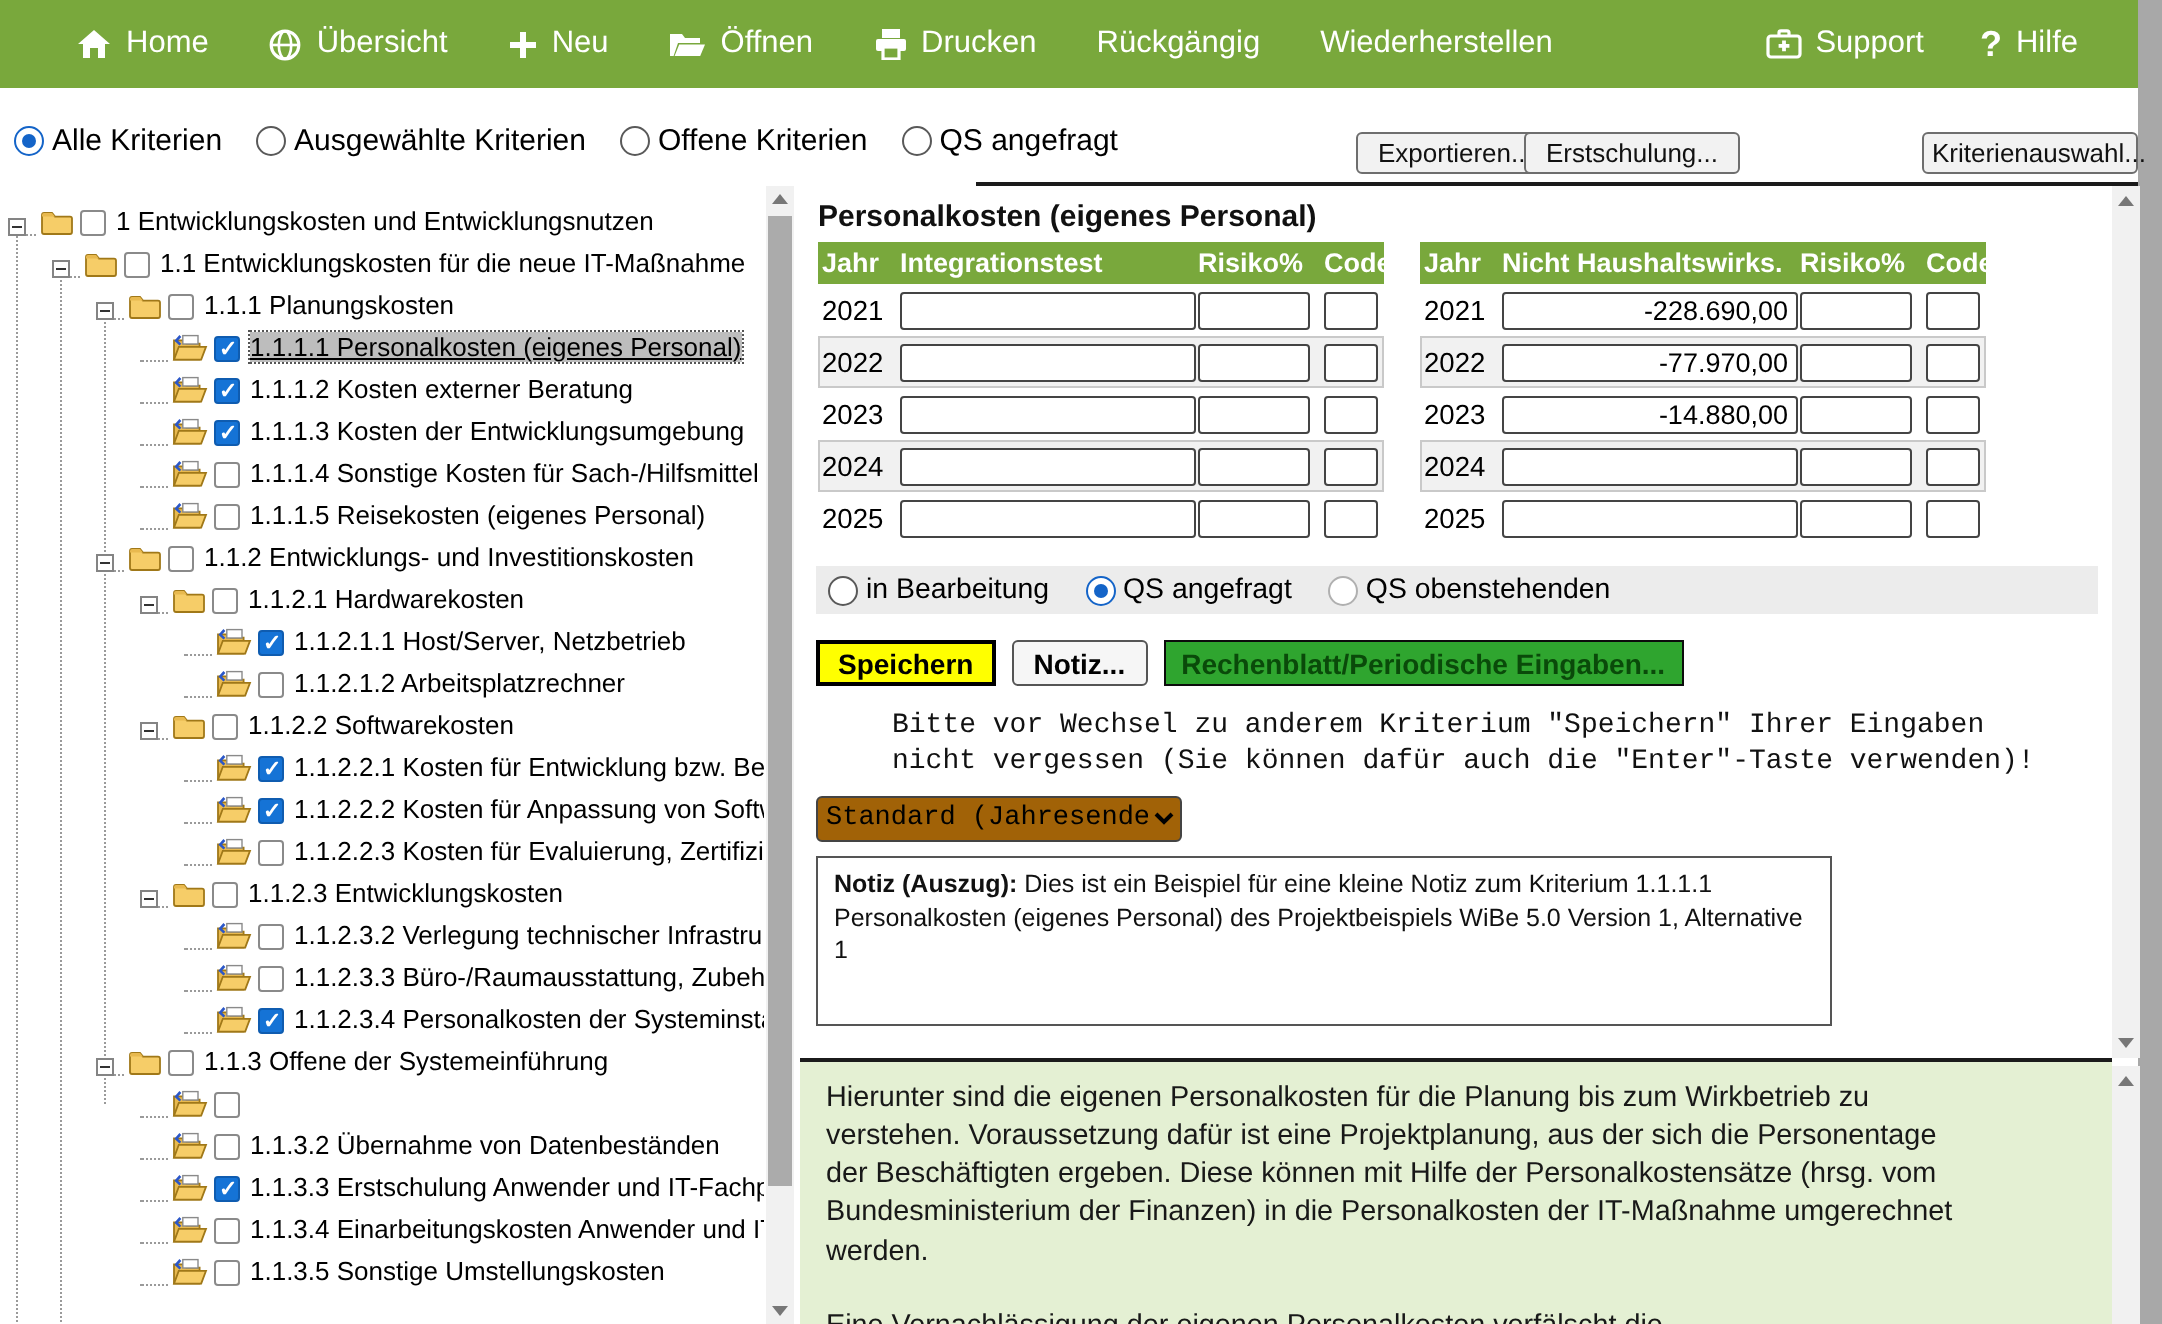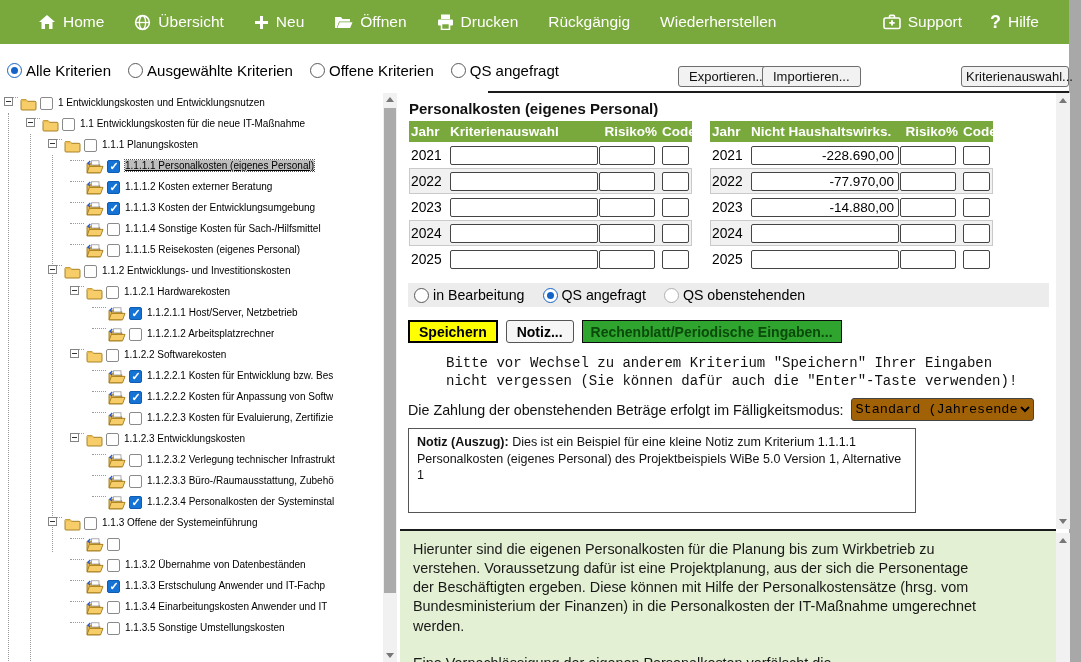--- a/index.html
+++ b/index.html
@@ -200,7 +200,7 @@
     </span>
   </div>
   <button class="push-btn" id="btn-export">Exportieren...</button>
-  <button class="push-btn" id="btn-import">Importieren...</button>
+  <button class="push-btn" id="btn-import">Erstschulung...</button>
   <button class="push-btn" id="btn-kriterien">Kriterienauswahl...</button>
   <div id="filter-underline"></div>
 </div>

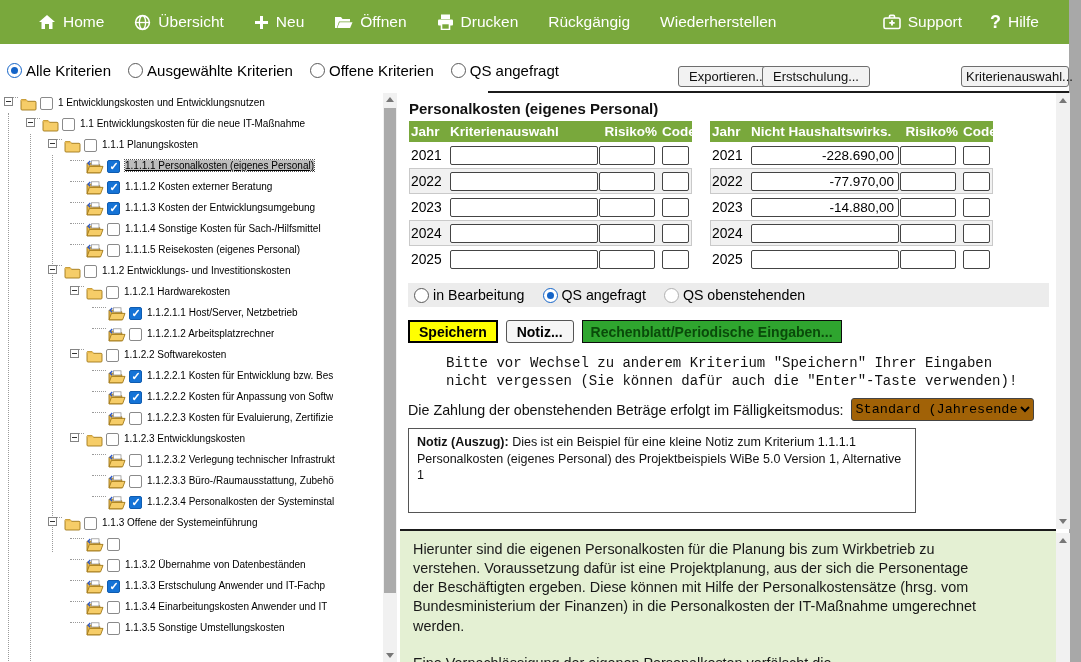--- a/index.html
+++ b/index.html
@@ -42,7 +42,7 @@
   #tree-panel { position:absolute; top:93px; left:0; width:397px; height:569px; background:#fff; overflow:hidden; }
   #tree { position:absolute; top:4px; left:0; right:15px; bottom:0; overflow:hidden; }
   .vguide { position:absolute; width:0; border-left:1px dotted #9a9a9a; }
-  .trow { height:21px; display:flex; align-items:flex-start; white-space:nowrap; font-size:10px; color:#000; position:relative; }
+  .trow { height:21px; display:flex; align-items:flex-end; white-space:nowrap; font-size:13px; color:#000; position:relative; }
   .conn { border-top:1px dotted #9a9a9a; height:0; flex:none; }
   .ebox { width:9px; height:9px; border:1px solid #848484; background:#fff; position:relative; flex:none; }
   .ebox::after { content:""; position:absolute; left:1px; right:1px; top:3px; border-top:1px solid #333; }

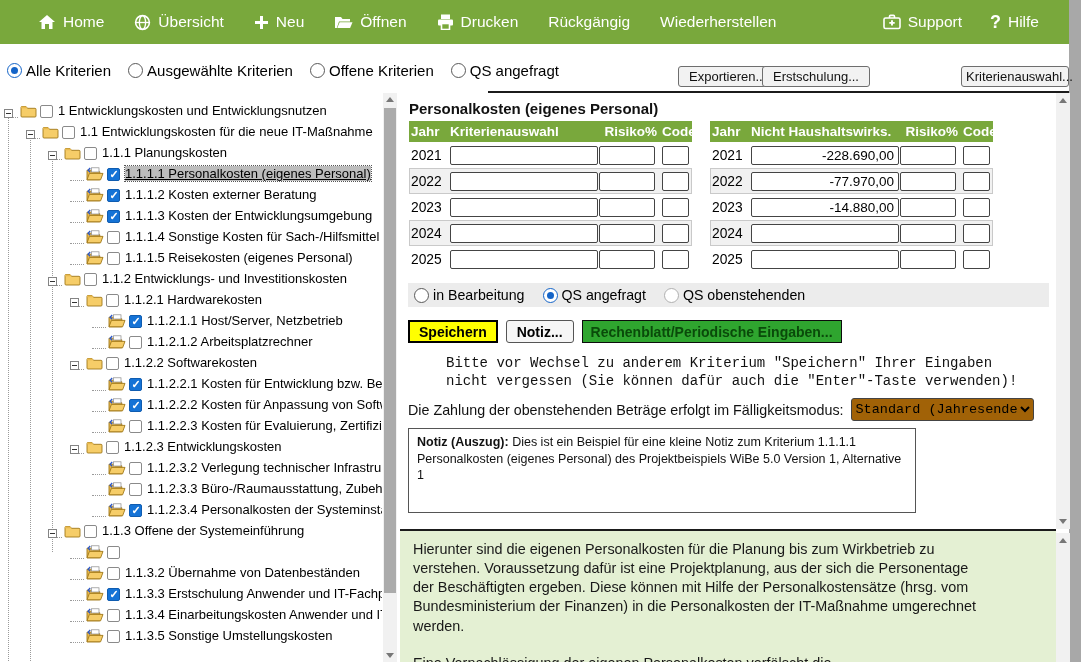--- a/index.html
+++ b/index.html
@@ -579,7 +579,7 @@
     <div class="ytable">
         <div class="thead">
           <span>Jahr</span>
-          <span>Kriterienauswahl</span>
+          <span>Integrationstest</span>
           <span class="h-risk">Risiko%</span>
           <span>Code</span>
         </div>

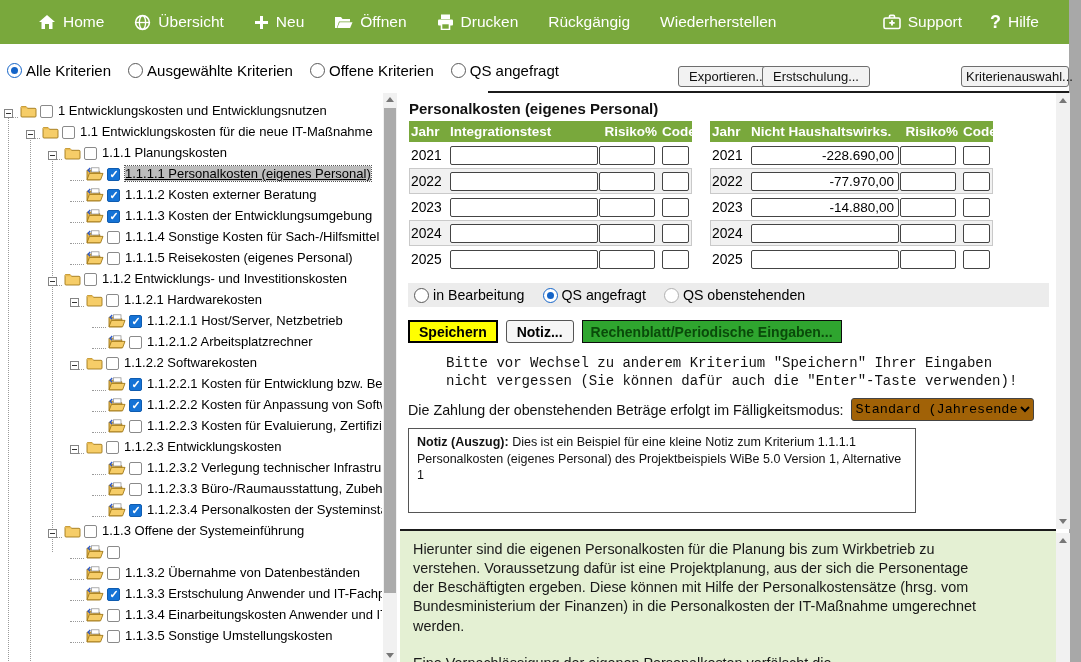--- a/index.html
+++ b/index.html
@@ -68,7 +68,7 @@
   .ytable { width:283px; }
   .thead { display:grid; grid-template-columns:38px 148px 62px 31px; gap:1px; background:#79A83C;
     color:#fff; font-weight:bold; font-size:13.5px; height:21px; align-items:center; padding:0 2px; }
-  .thead .h-risk { text-align:right; padding-right:4px; }
+  .thead .h-risk { text-align:left; padding-right:4px; }
   .trow2 { display:grid; grid-template-columns:38px 148px 62px 31px; gap:1px; height:26px;
     align-items:center; padding:0 2px; font-size:13.8px; }
   .trow2.band { background:#f1f1f1; outline:1px solid #c9c9c9; outline-offset:-1px; }

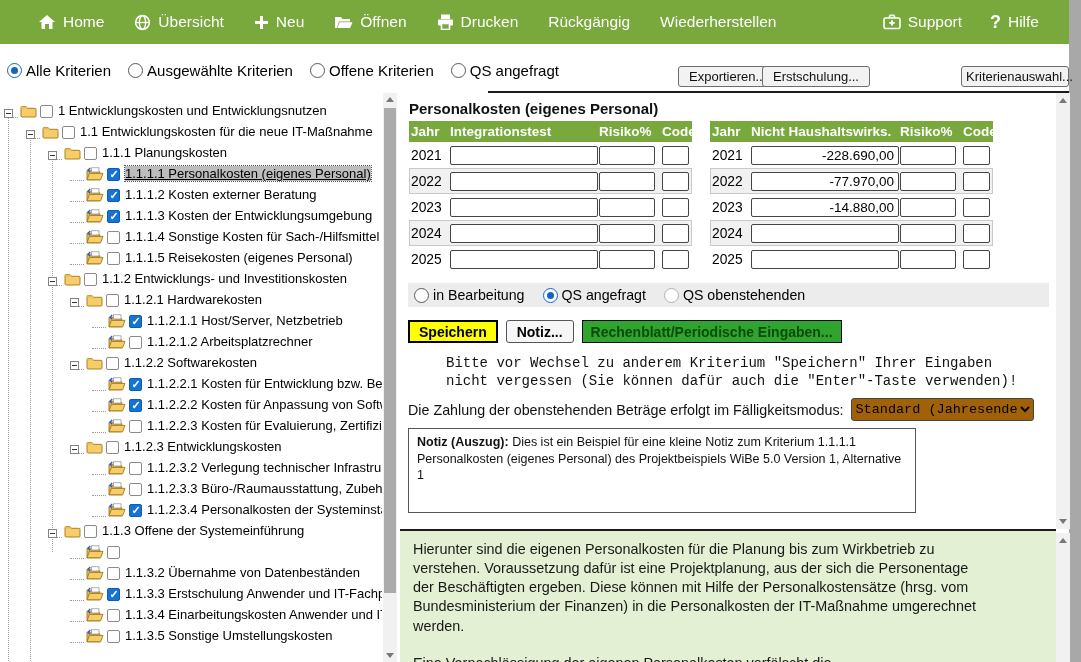--- a/index.html
+++ b/index.html
@@ -678,7 +678,6 @@
   <div id="hint">Bitte vor Wechsel zu anderem Kriterium "Speichern" Ihrer Eingaben nicht vergessen (Sie können dafür auch die "Enter"-Taste verwenden)!</div>
 
   <div id="due-row">
-    <span>Die Zahlung der obenstehenden Beträge erfolgt im Fälligkeitsmodus:</span>
     <select id="due-select">
       <option>Standard (Jahresende)</option>
     </select>

